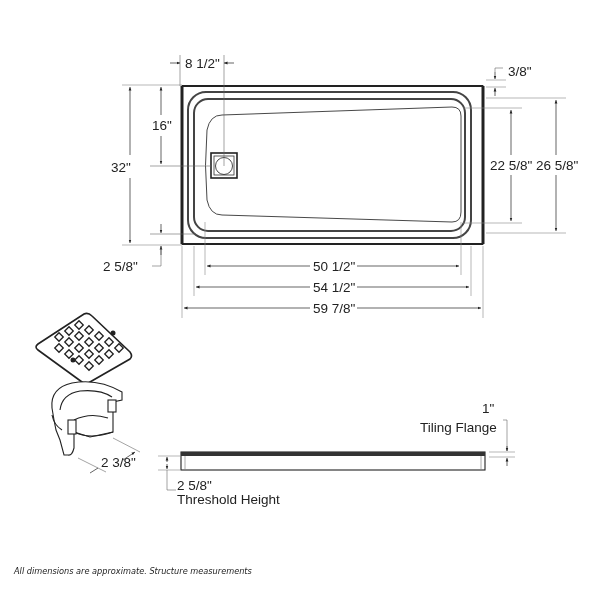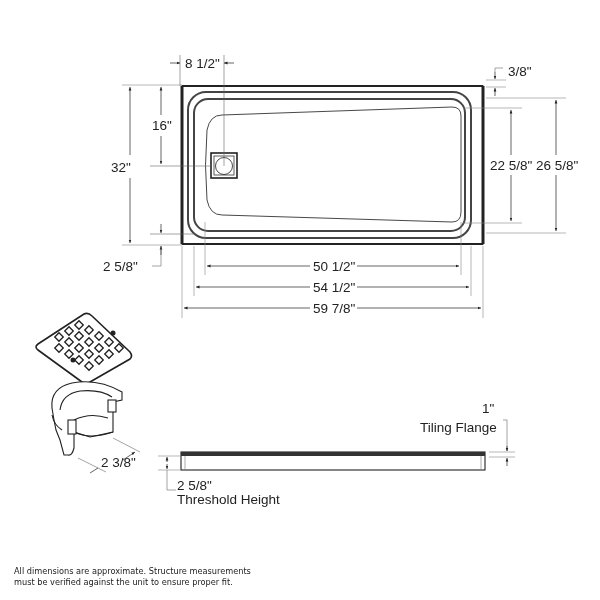--- a/index.html
+++ b/index.html
@@ -8,7 +8,7 @@
     #diagram { position: absolute; left: 0; top: 0; }
     .lbl { font-family: "Liberation Sans", sans-serif; font-size: 13.5px; fill: #222; }
     .note { position: absolute; left: 14px; top: 566px; width: 320px;
-            font-family: "DejaVu Sans", sans-serif; font-size: 8.2px; line-height: 11px; color: #222; }
+            font-family: "DejaVu Sans", sans-serif; font-size: 8.2px; line-height: 11px; color: #222; font-style: italic; }
   </style>
 </head>
 <body>

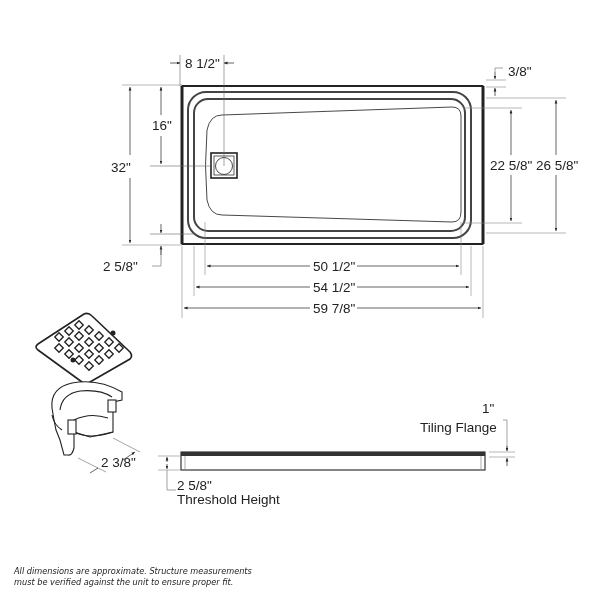--- a/index.html
+++ b/index.html
@@ -196,7 +196,6 @@
 
 <div class="note">
   <div>All dimensions are approximate. Structure measurements</div>
-  <div>must be verified against the unit to ensure proper fit.</div>
 </div>
 
 </body></html>

